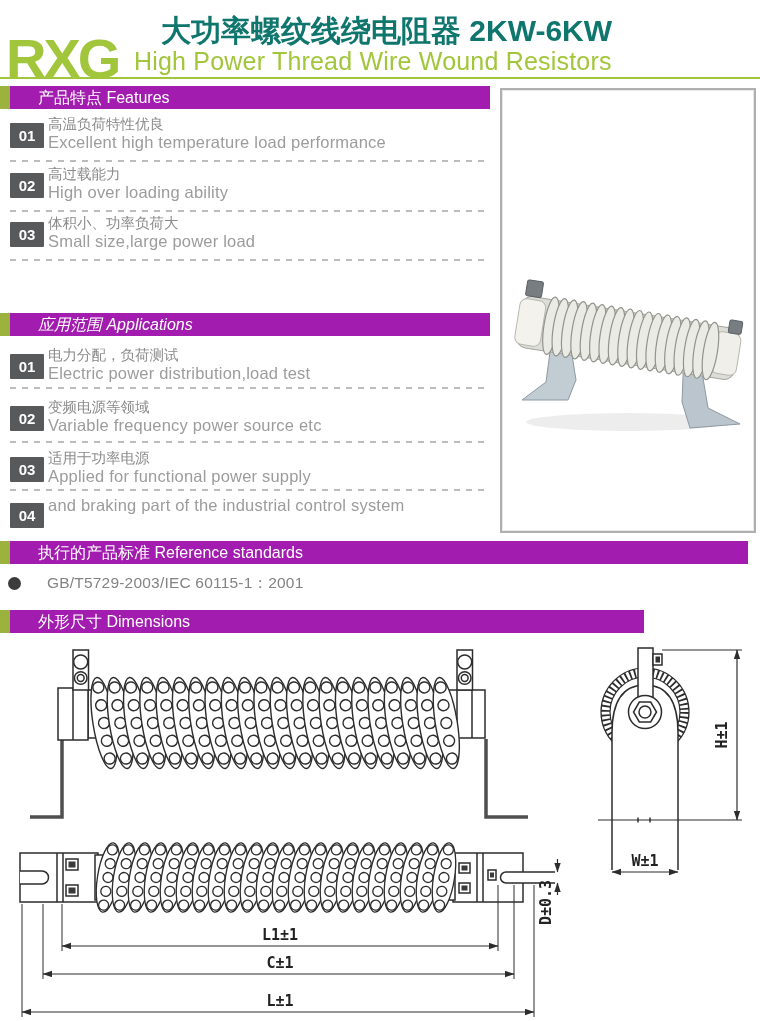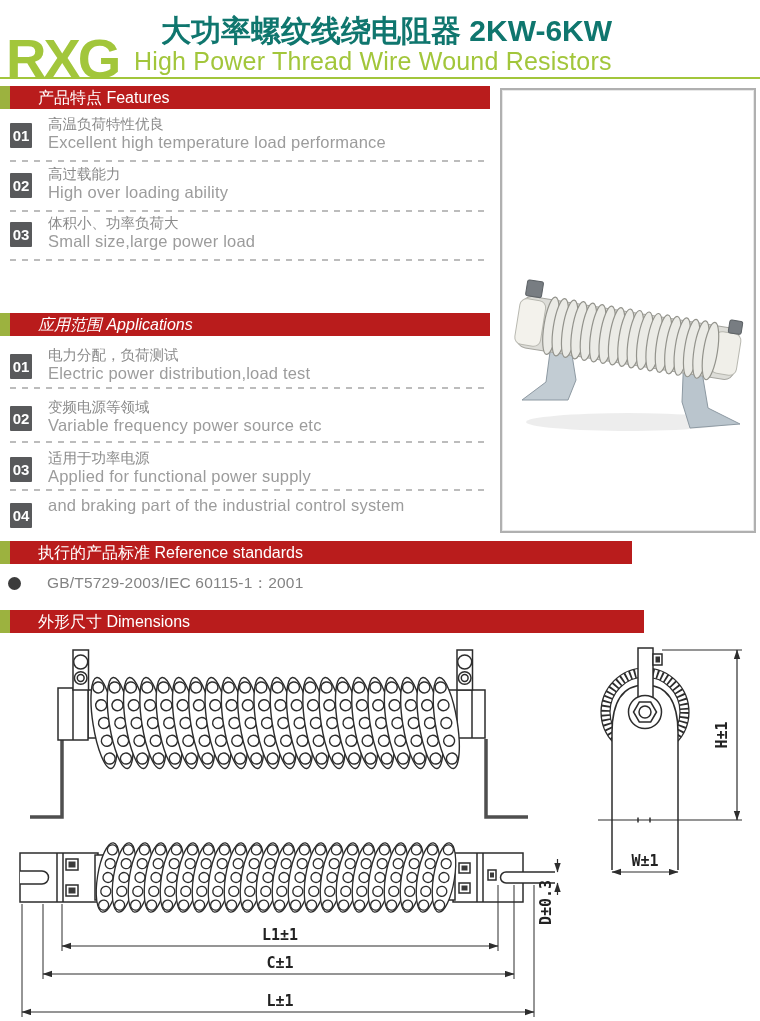--- a/index.html
+++ b/index.html
@@ -12,7 +12,7 @@
   .title-en{left:134px;top:47px;font-size:25px;color:#a2c63b;white-space:nowrap;letter-spacing:.2px;}
   .rule{left:0;top:77px;width:760px;height:2px;background:#a2c63b;}
   
-  .banner{height:23px;background:#b91c1c;color:#fff;font-size:16px;line-height:23px;
+  .banner{height:23px;background:#a21caf;color:#fff;font-size:16px;line-height:23px;
           padding-left:38px;box-sizing:border-box;white-space:nowrap;}
   .banner .edge{position:absolute;left:0;top:0;width:10px;height:23px;background:#9cb23f;}
   

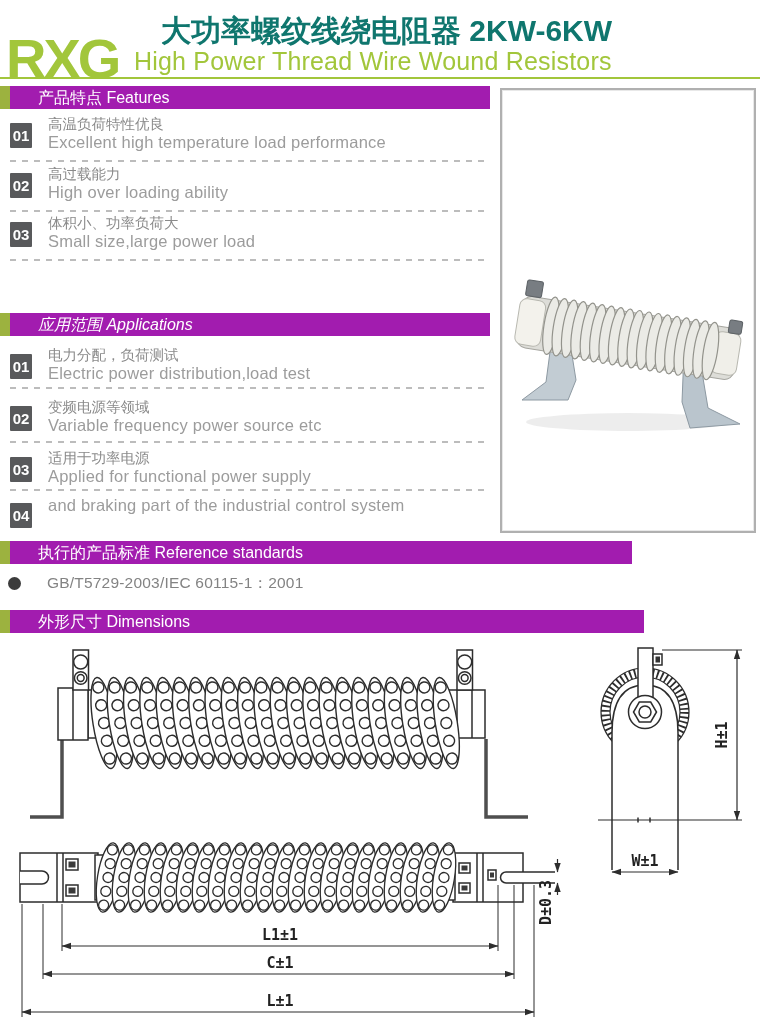--- a/index.html
+++ b/index.html
@@ -17,7 +17,7 @@
   .banner .edge{position:absolute;left:0;top:0;width:10px;height:23px;background:#9cb23f;}
   
   .item{left:10px;width:478px;}
-  .badge{position:absolute;left:0;top:7px;width:22px;height:25px;background:#58595b;color:#fff;
+  .badge{position:absolute;left:0;top:7px;width:34px;height:25px;background:#58595b;color:#fff;
          font-size:15px;font-weight:bold;text-align:center;line-height:25px;border-radius:1px;}
   .itxt{margin-left:38px;}
   .zh{font-size:14.5px;color:#8a8a8a;line-height:17px;white-space:nowrap;}

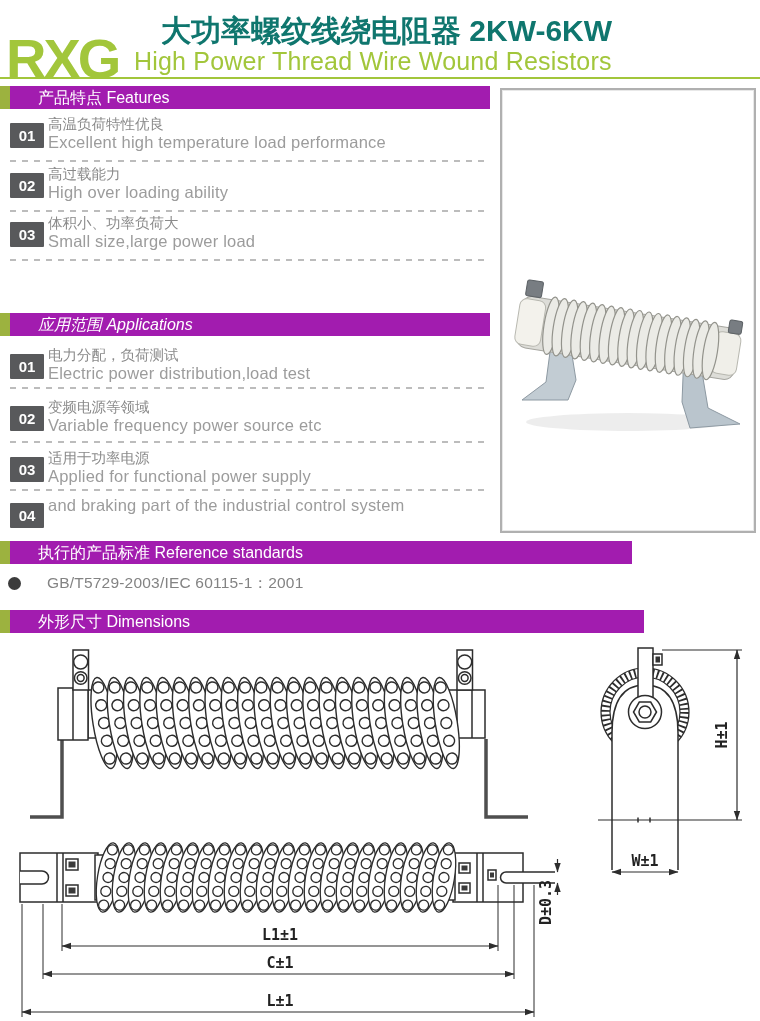--- a/index.html
+++ b/index.html
@@ -154,7 +154,7 @@
     </svg>
   </div>
 
-  <div class="abs banner" style="left:0;top:541px;width:632px;">
+  <div class="abs banner" style="left:0;top:541px;width:748px;">
     <span class="edge"></span>
     <span>执行的产品标准 Reference standards</span>
   </div>

